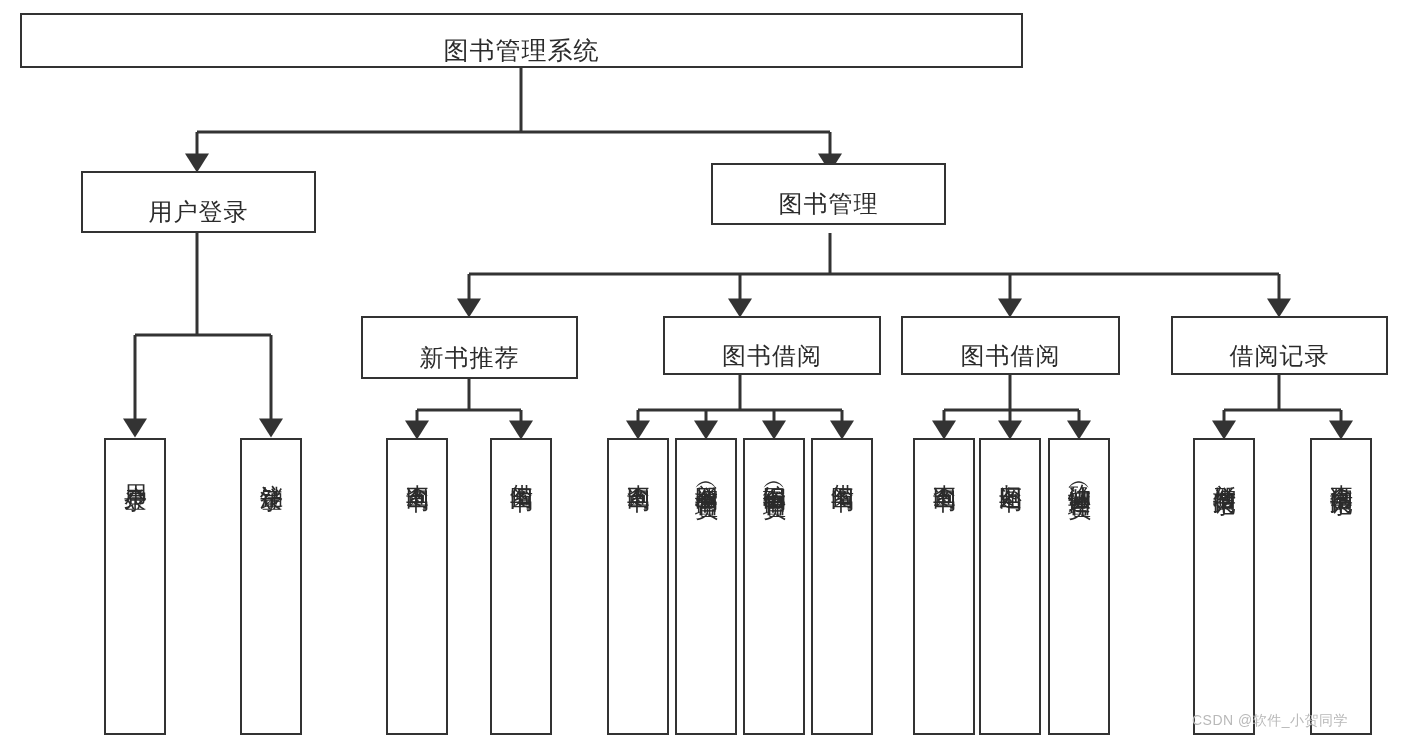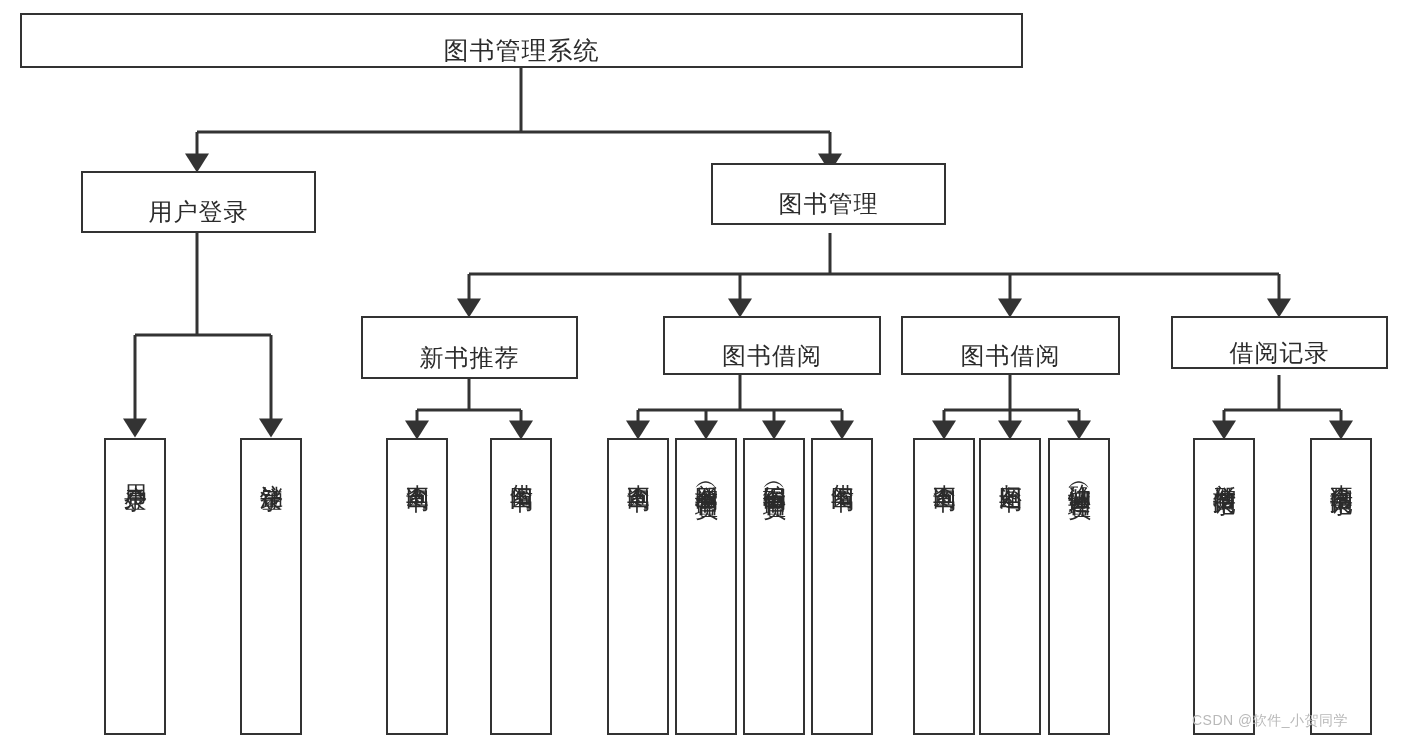--- a/index.html
+++ b/index.html
@@ -155,7 +155,7 @@
     <span class="lbl">图书借阅</span>
   </div>
 
-  <div class="node h-node" style="left:1171px; top:316px; width:217px; height:53px;">
+  <div class="node h-node" style="left:1171px; top:316px; width:217px; height:59px;">
     <span class="lbl">借阅记录</span>
   </div>
 

